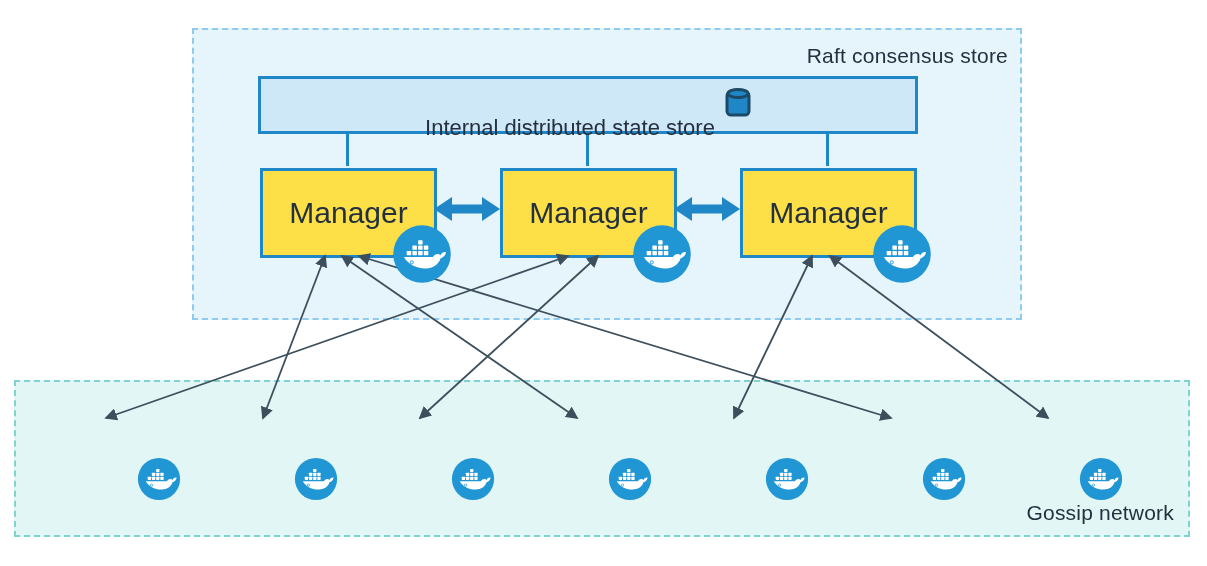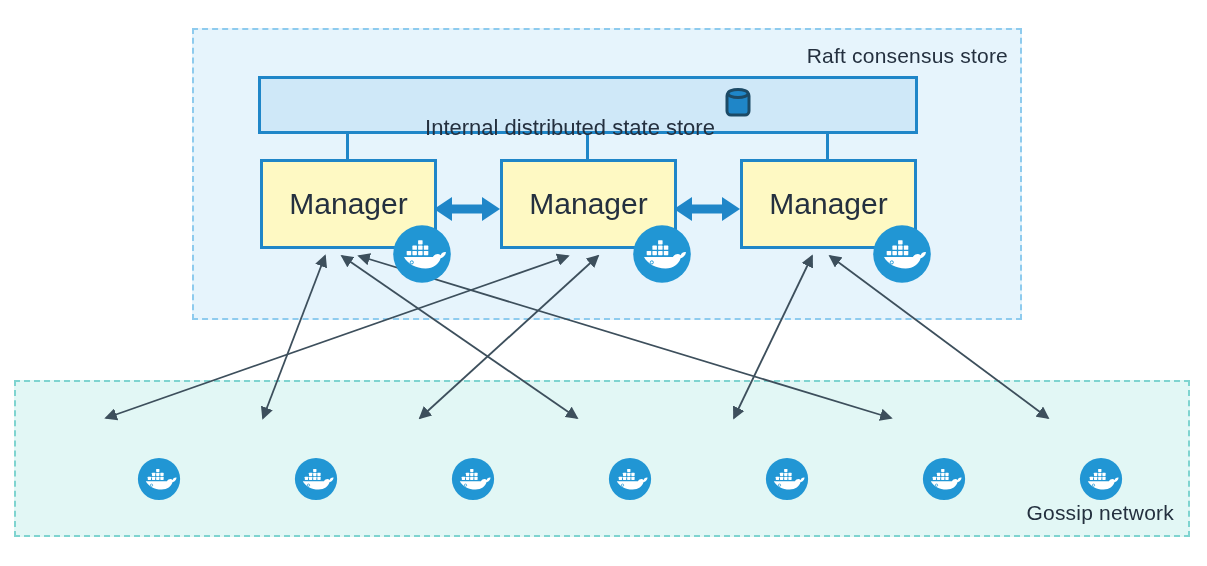--- a/index.html
+++ b/index.html
@@ -26,8 +26,8 @@
       background:#cfe8f8;border:3px solid #1f86c8;}
   #state-store .node-label{font-size:22px;color:#24303f;margin-top:45px;}
 
-  .manager{width:177px;height:90px;background:#fef9c3;
-      border:3px solid #1f86c8;top:159px;}
+  .manager{width:177px;height:90px;background:#fde047;
+      border:3px solid #1f86c8;top:168px;}
   .manager .node-label{font-size:30px;color:#24303f;}
   #manager-1{left:260px;}
   #manager-2{left:500px;}

